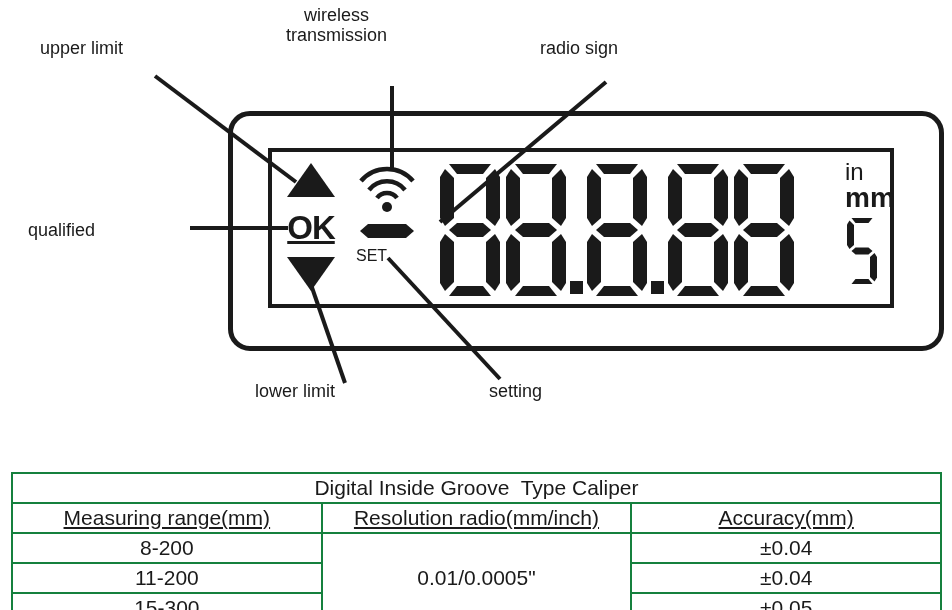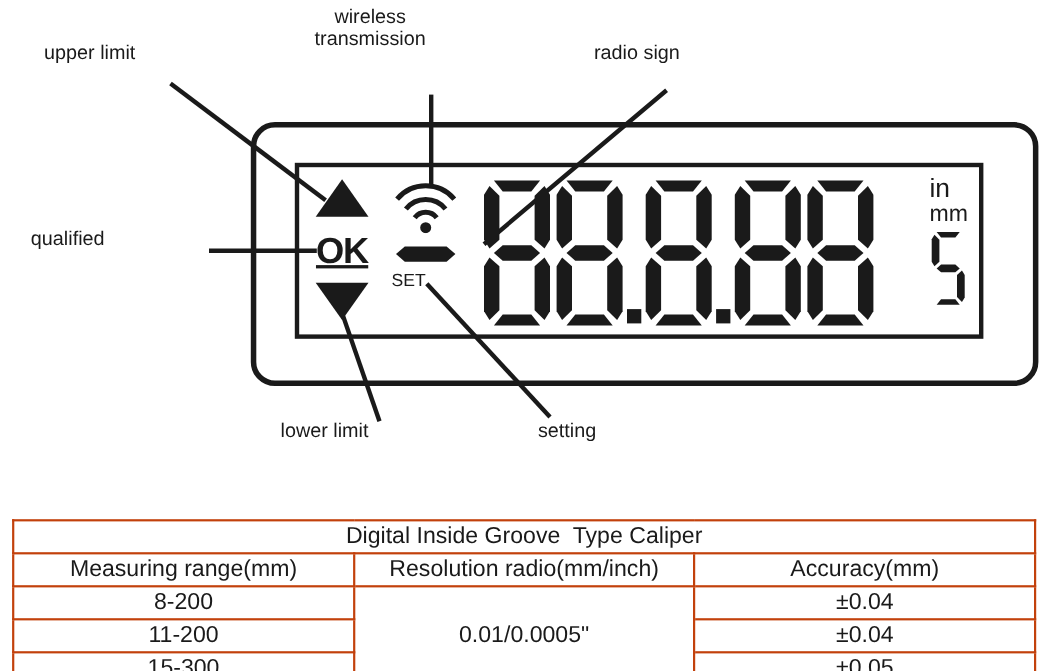--- a/index.html
+++ b/index.html
@@ -148,9 +148,10 @@
     letter-spacing: 0px;
   }
   #unit-mm {
-    font-size: 21px;
+    font-size: 28px;
     line-height: 1.02;
     letter-spacing: 0px;
+    font-weight: bold;
   }
   #unit-digit { margin-top: 2px; }
 

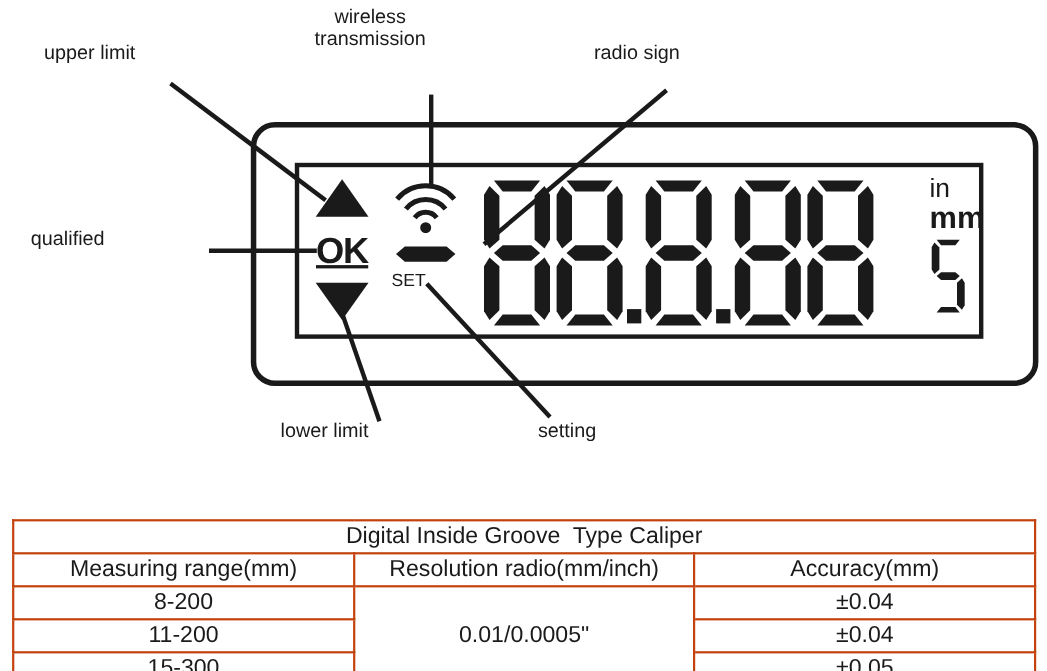--- a/index.html
+++ b/index.html
@@ -28,7 +28,7 @@
   #anno-upper-limit { left: 40px;  top: 38px; }
   #anno-wireless    { left: 286px; top: 5px;  text-align: center; }
   #anno-minus       { left: 540px; top: 38px; }
-  #anno-qualified   { left: 28px;  top: 207px; }
+  #anno-qualified   { left: 28px;  top: 220px; }
   #anno-lower-limit { left: 255px; top: 381px; }
   #anno-setting     { left: 489px; top: 381px; }
 

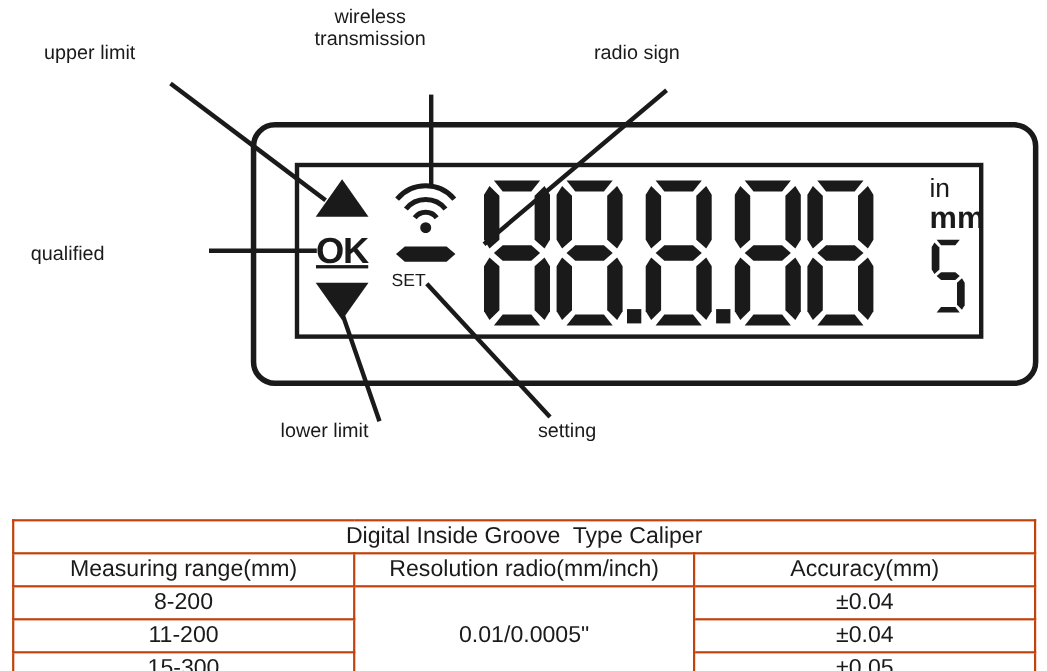--- a/index.html
+++ b/index.html
@@ -166,7 +166,7 @@
     font-size: 21px;
   }
   #spec-table td {
-    border: 2px solid #c2410c;
+    border: 2px solid #15803d;
     text-align: center;
     padding: 2px 4px;
     height: 23px;

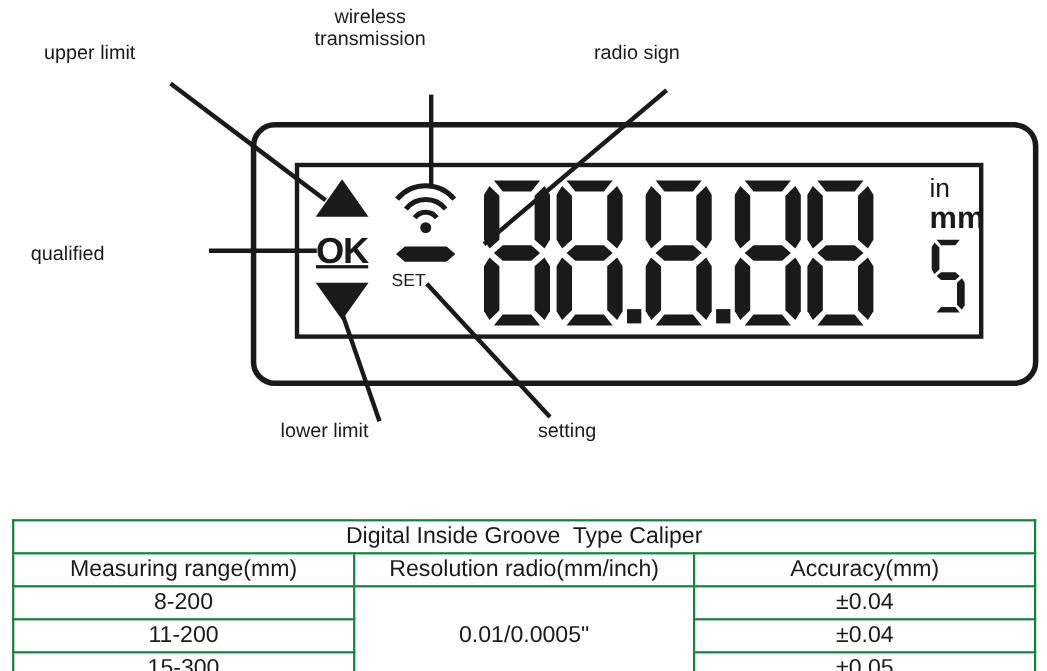--- a/index.html
+++ b/index.html
@@ -178,7 +178,7 @@
   td.col-res    { width: 365px; }
   td.col-acc    { width: 252px; }
   tr.title-row td { height: 28px; }
-  tr.header-row td { height: 28px; }
+  tr.header-row td { height: 28px; text-decoration: underline; }
 </style>
 </head>
 <body>

